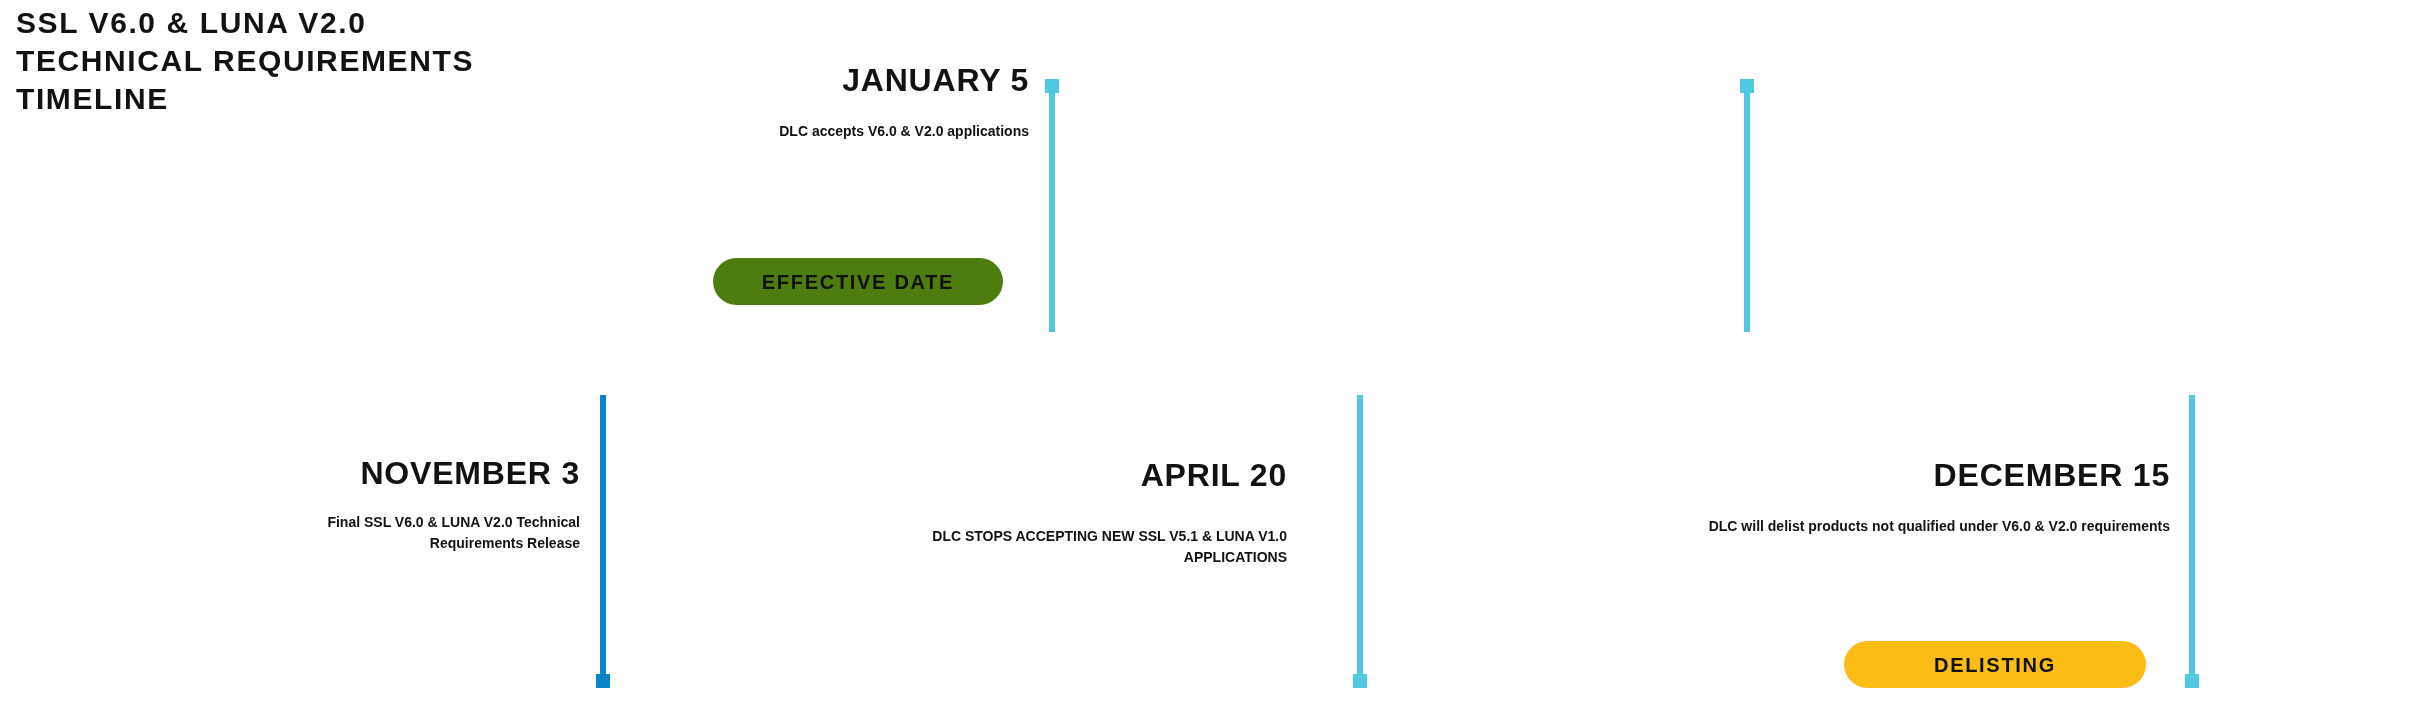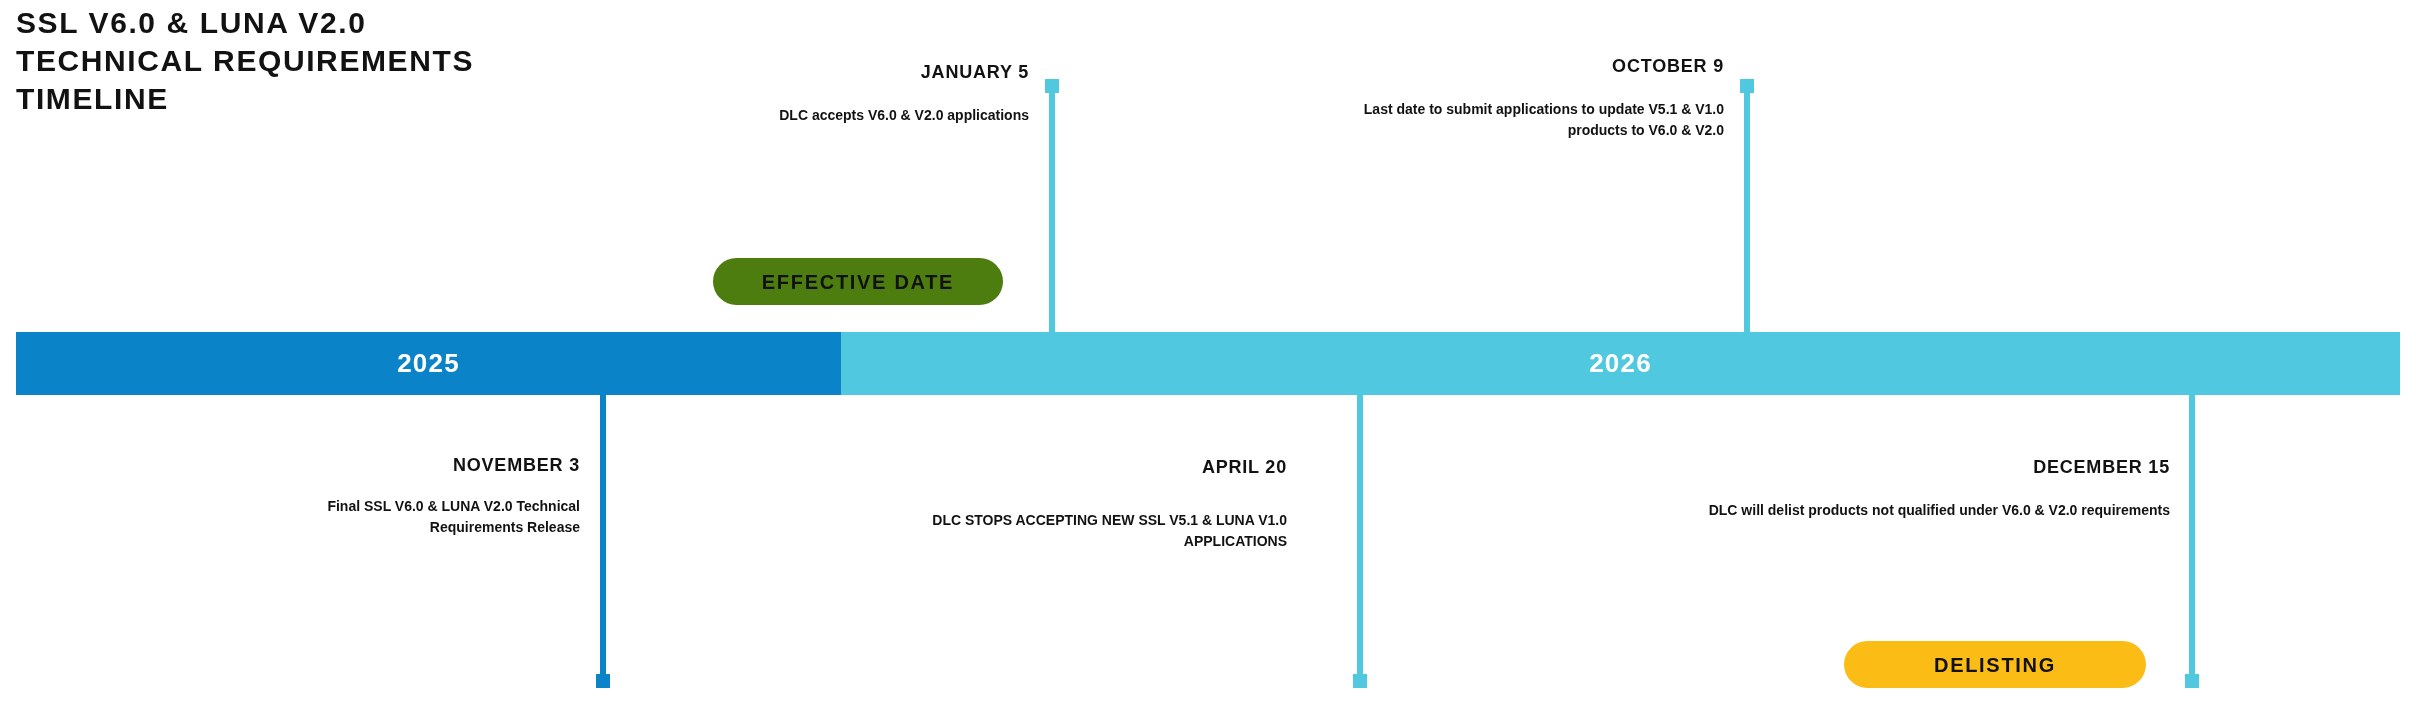--- a/index.html
+++ b/index.html
@@ -87,7 +87,7 @@
     position: absolute;
   }
   .ms-date {
-    font-size: 18px;
+    font-size: 32px;
     font-weight: bold;
     letter-spacing: 0.8px;
     text-transform: uppercase;

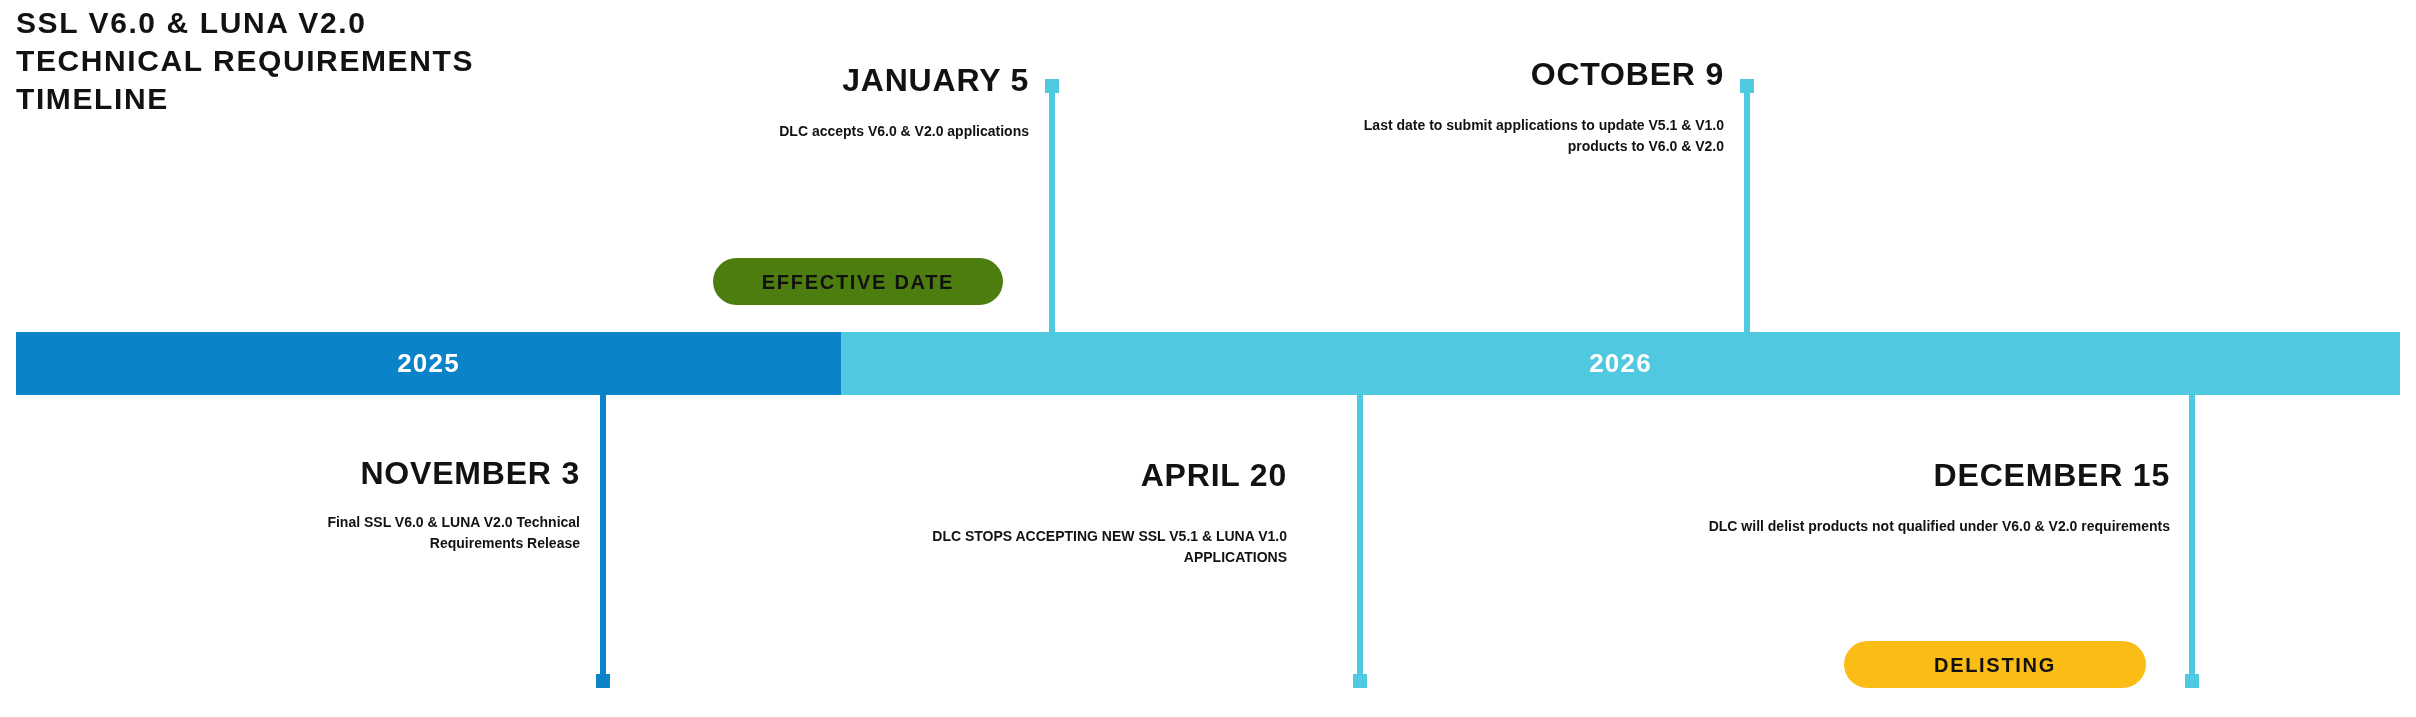--- a/index.html
+++ b/index.html
@@ -182,10 +182,6 @@
   </div>
   <div id="badge-effective-date" class="badge" style="background:#4d7c0f;">EFFECTIVE DATE</div>
 
-  <div class="milestone align-right" style="left:1330px; top:56px; width:394px;">
-    <div class="ms-date">OCTOBER 9</div>
-    <div class="ms-desc" style="margin-top:22px;">Last date to submit applications to update V5.1 &amp; V1.0 products to V6.0 &amp; V2.0</div>
-  </div>
 
   <div class="milestone align-right" style="left:260px; top:455px; width:320px;">
     <div class="ms-date">NOVEMBER 3</div>

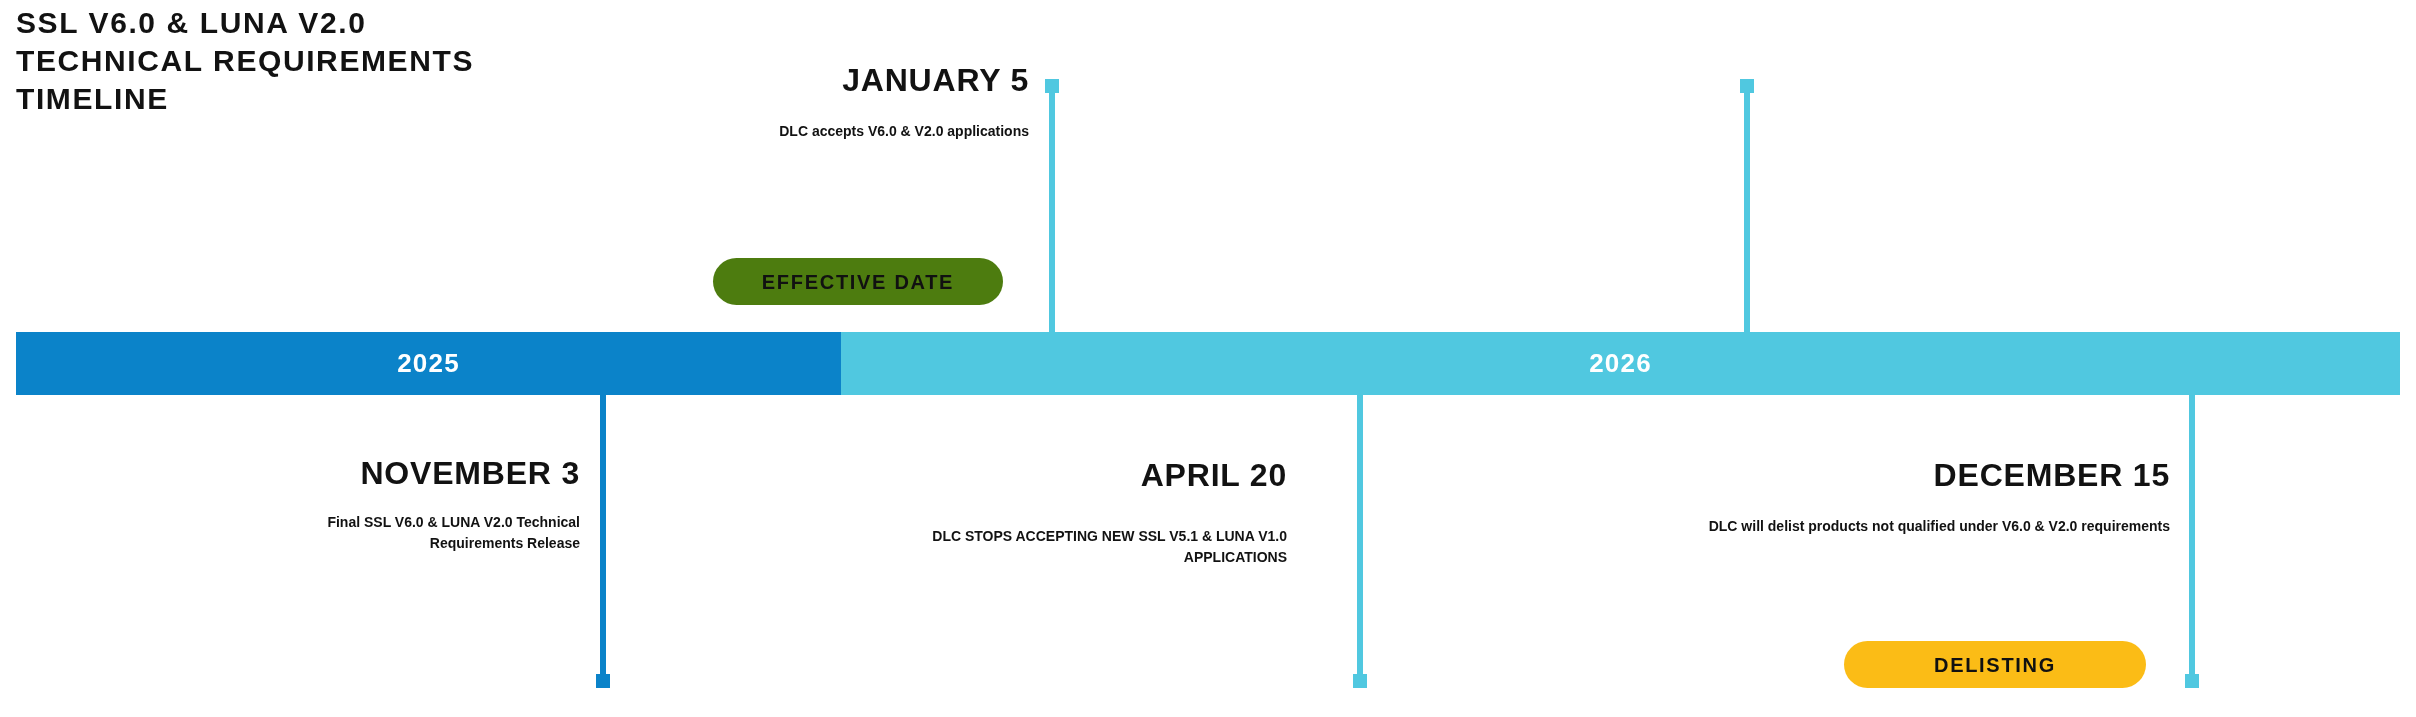--- a/index.html
+++ b/index.html
@@ -167,14 +167,6 @@
     <div class="cap" style="background:#50C8E0;"></div>
   </div>
 
-  <div id="timeline-bar">
-    <div id="bar-seg-2025" class="bar-seg" style="background:#0B83C9;">
-      <span class="year-label">2025</span>
-    </div>
-    <div id="bar-seg-2026" class="bar-seg" style="background:#50C8E0;">
-      <span class="year-label">2026</span>
-    </div>
-  </div>
 
   <div class="milestone align-right" style="left:729px; top:62px; width:300px;">
     <div class="ms-date">JANUARY 5</div>

